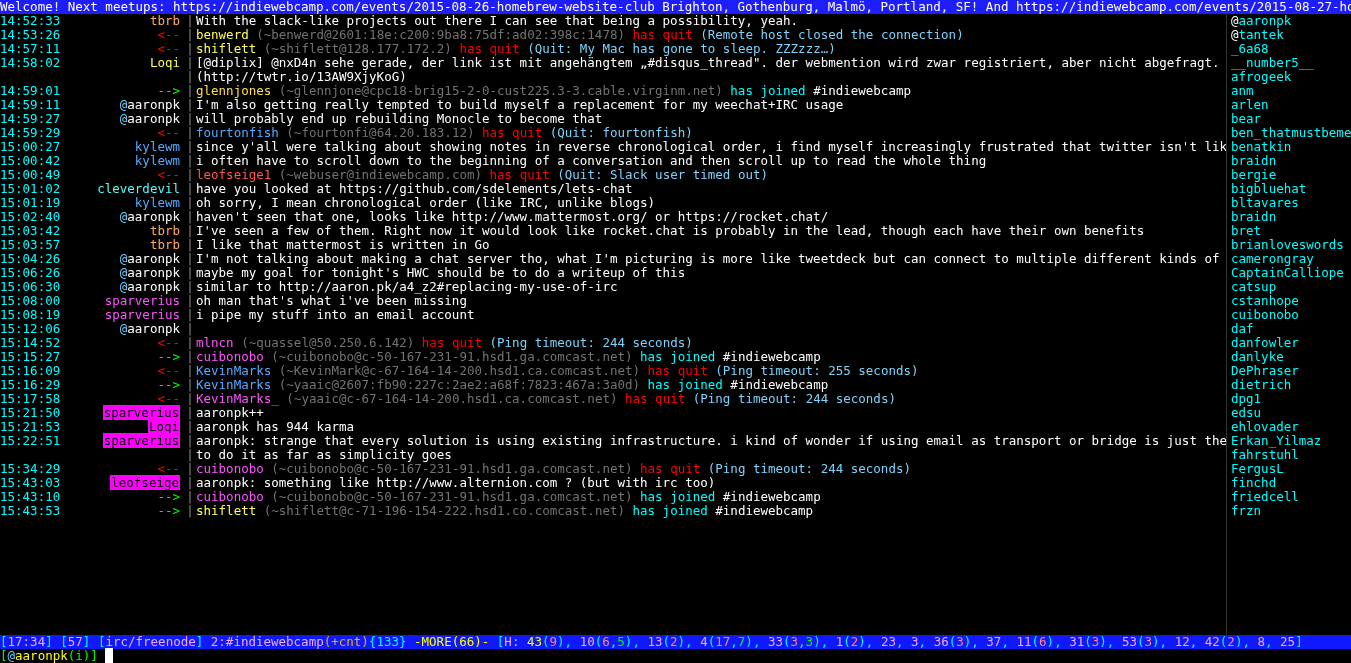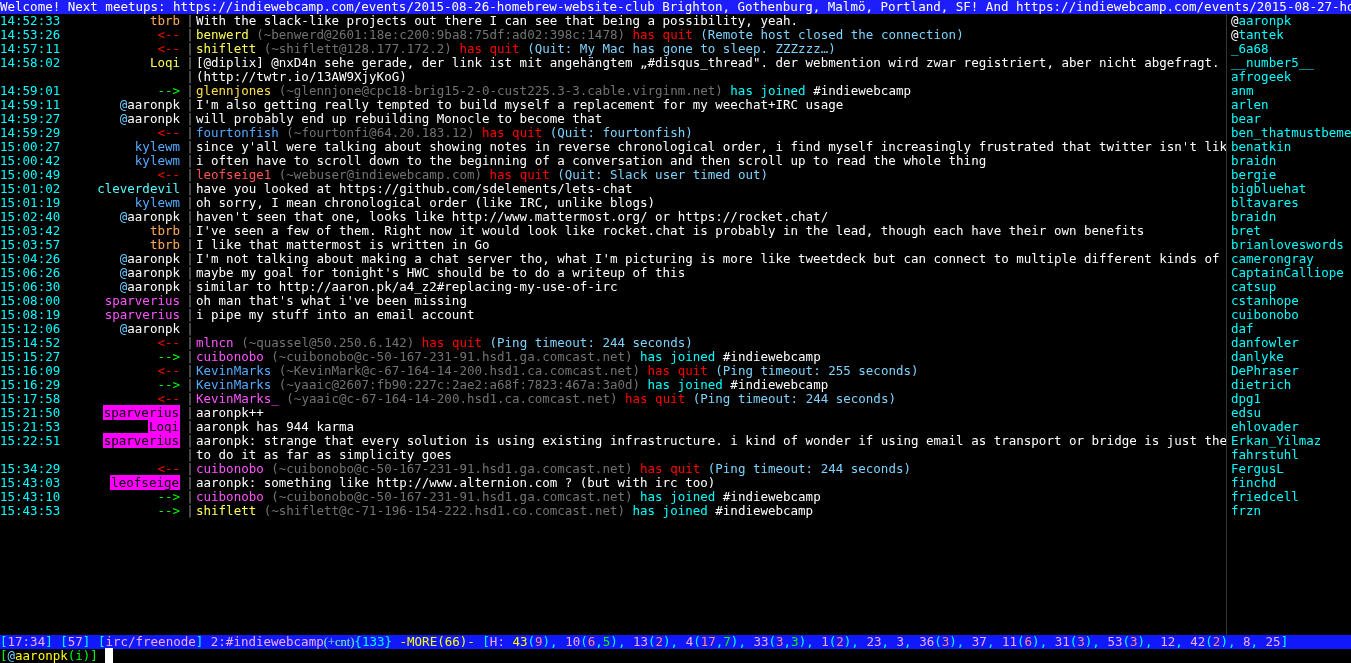--- a/index.html
+++ b/index.html
@@ -69,7 +69,7 @@
   .sb-g{color:#0f0;}
   .sb-c{color:#0ff;}
   .sb-w{color:#f0abfc;}
-  .sb-m{color:#86efac;font-family:Liberation Serif, serif;}
+  .sb-m{color:#eab308;}
   .sb-r{color:#f88;}
 </style>
 </head>

